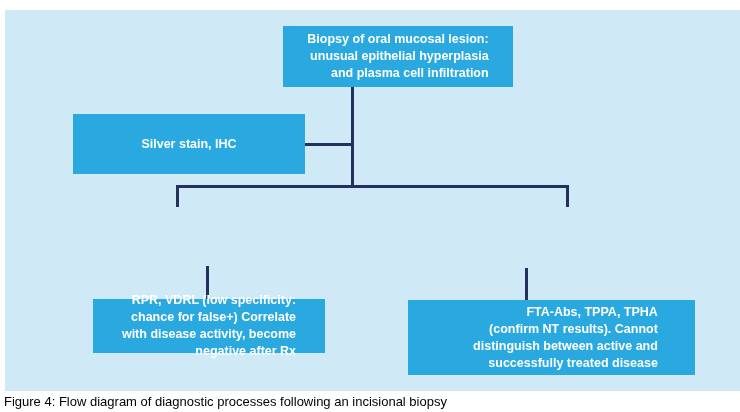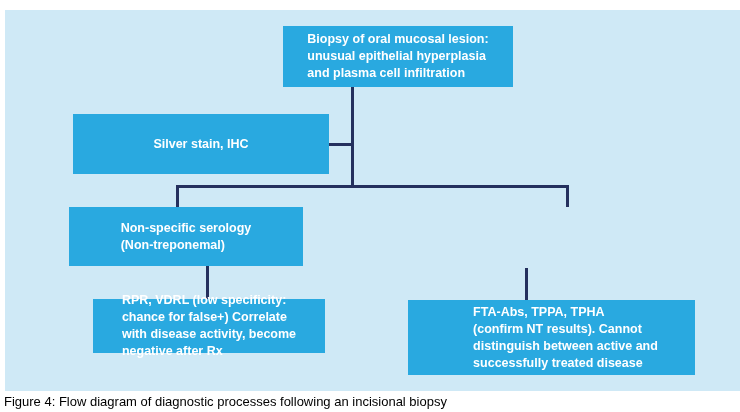--- a/index.html
+++ b/index.html
@@ -26,7 +26,7 @@
     font-weight: bold;
     font-size: 12.5px;
     line-height: 17px;
-    text-align: left;
+    text-align: right;
     white-space: pre-line;
     display: flex;
     align-items: center;

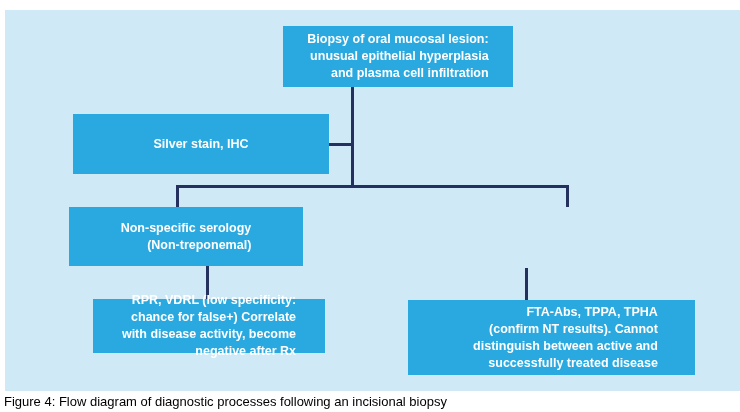--- a/index.html
+++ b/index.html
@@ -37,7 +37,7 @@
     background: var(--connector, #24305e);
   }
   .node-biopsy       { left: 283px; top: 26px;  width: 230px; height: 61px; }
-  .node-silver       { left: 73px;  top: 114px; width: 256px; height: 60px; }
+  .node-silver       { left: 73px;  top: 114px; width: 232px; height: 60px; }
   .node-nonspecific  { left: 69px;  top: 207px; width: 234px; height: 59px; }
   .node-specific     { left: 408px; top: 207px; width: 233px; height: 61px; }
   .node-rpr          { left: 93px;  top: 299px; width: 232px; height: 54px; }

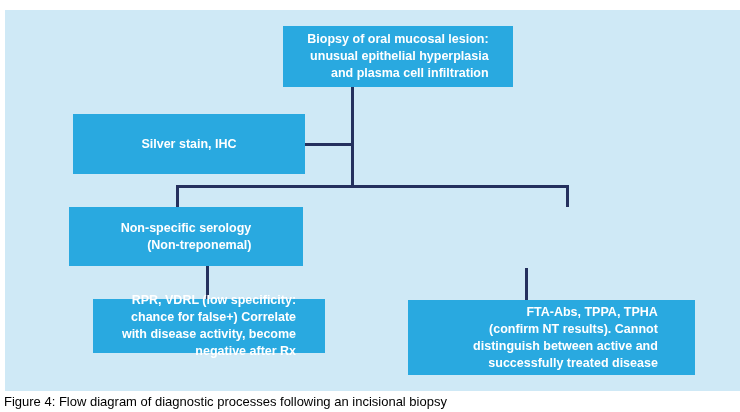--- a/index.html
+++ b/index.html
@@ -77,8 +77,6 @@
 unusual epithelial hyperplasia
 and plasma cell infiltration</div>
   <div class="node node-silver">Silver stain, IHC</div>
-  <div class="node node-nonspecific">Non-specific serology
-(Non-treponemal)</div>
   <div class="node node-rpr">RPR, VDRL (low specificity:
 chance for false+) Correlate
 with disease activity, become

